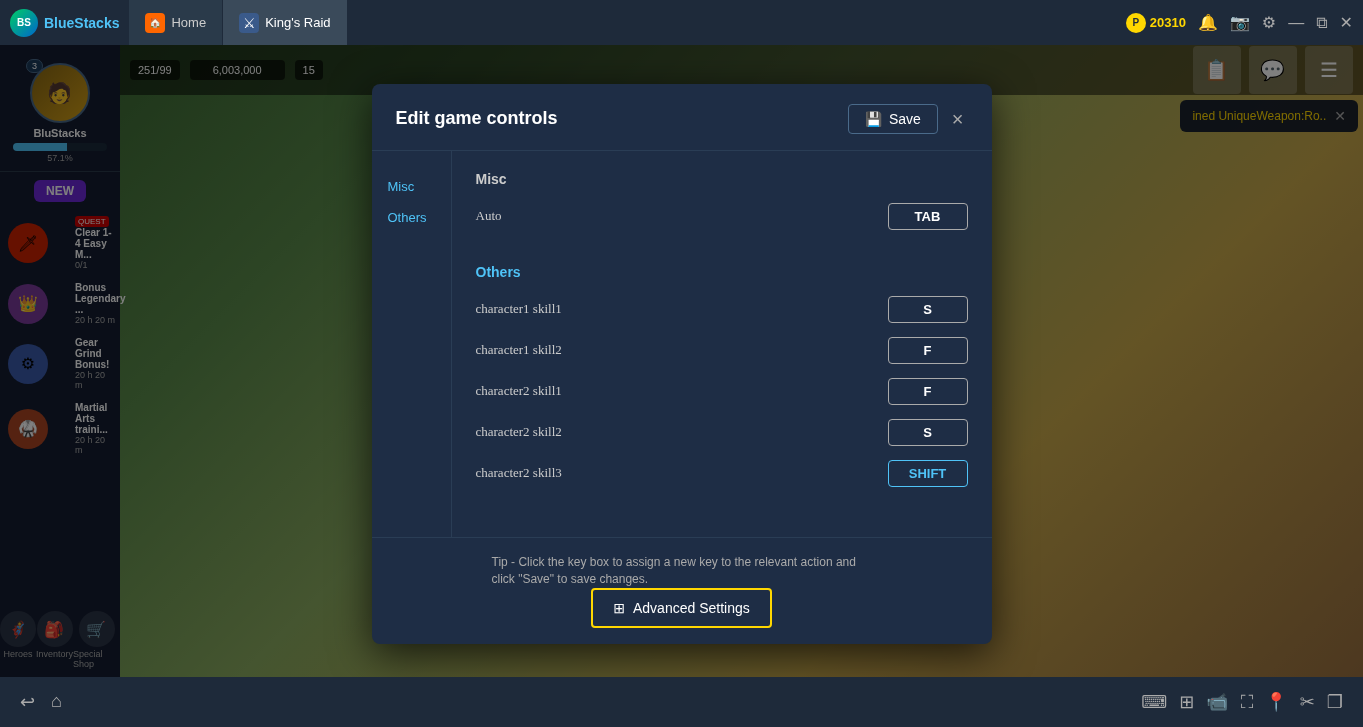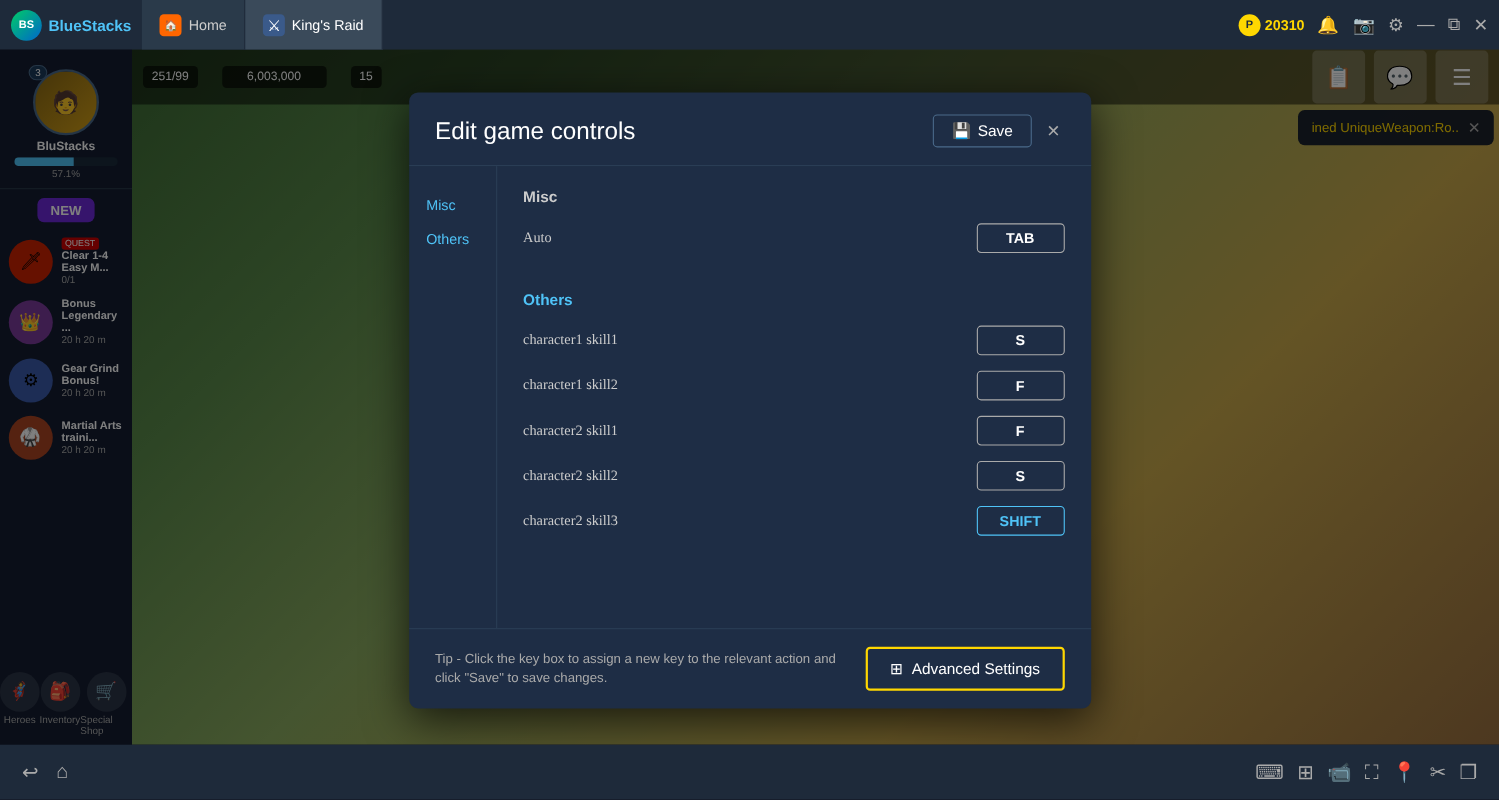--- a/index.html
+++ b/index.html
@@ -214,7 +214,7 @@
       top: 0; left: 0; right: 0;
       height: 50px;
       background: rgba(0,0,0,0.5);
-      display: flex; align-items: center; padding: 0 10px; gap: 22px;
+      display: flex; align-items: center; padding: 0 10px; gap: 10px;
     }
 
     

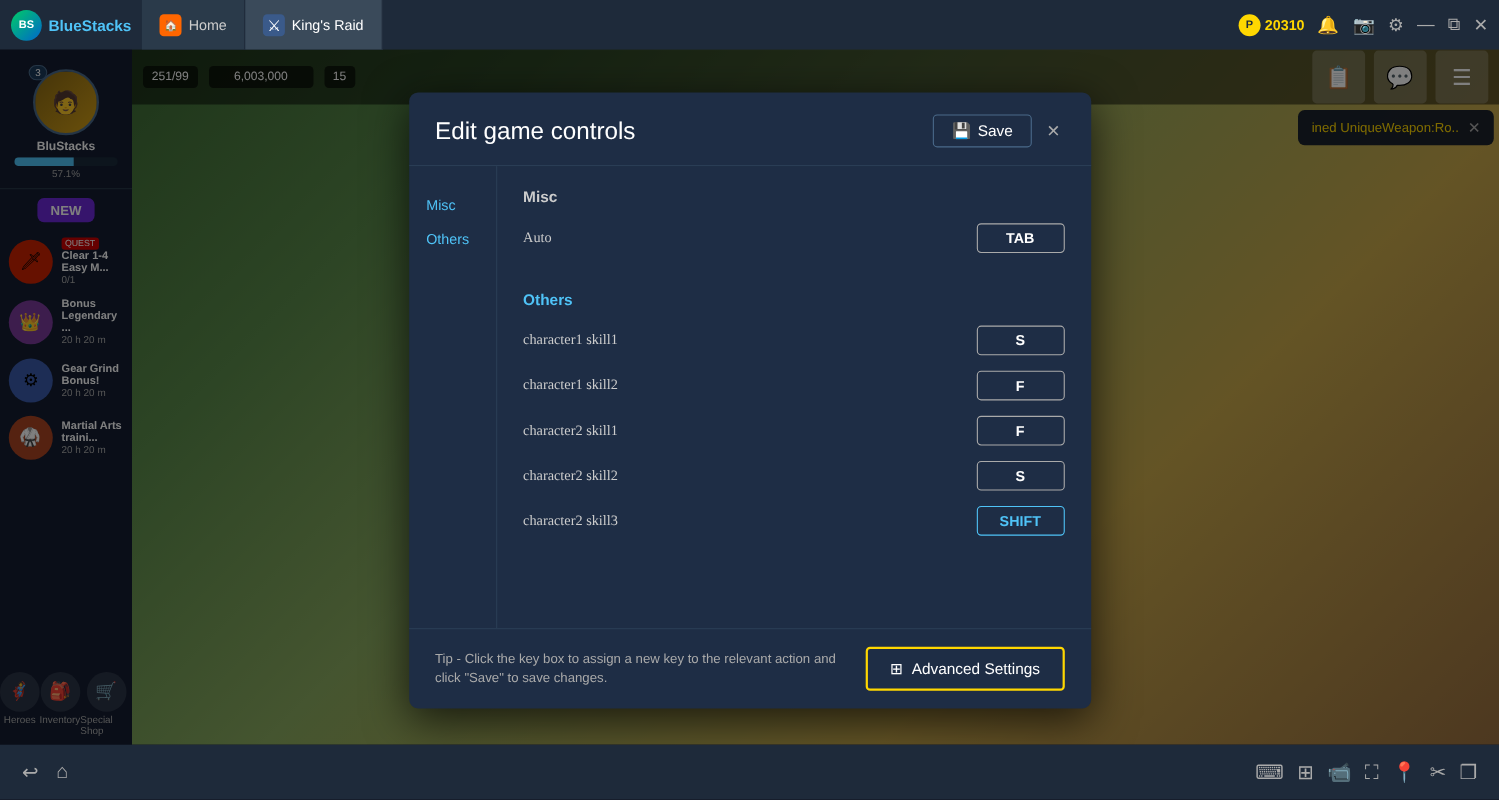--- a/index.html
+++ b/index.html
@@ -248,8 +248,8 @@
     }
     .modal-title {
       color: white;
-      font-size: 22px;
-      font-weight: 400;
+      font-size: 18px;
+      font-weight: 700;
     }
     .modal-actions {
       display: flex;

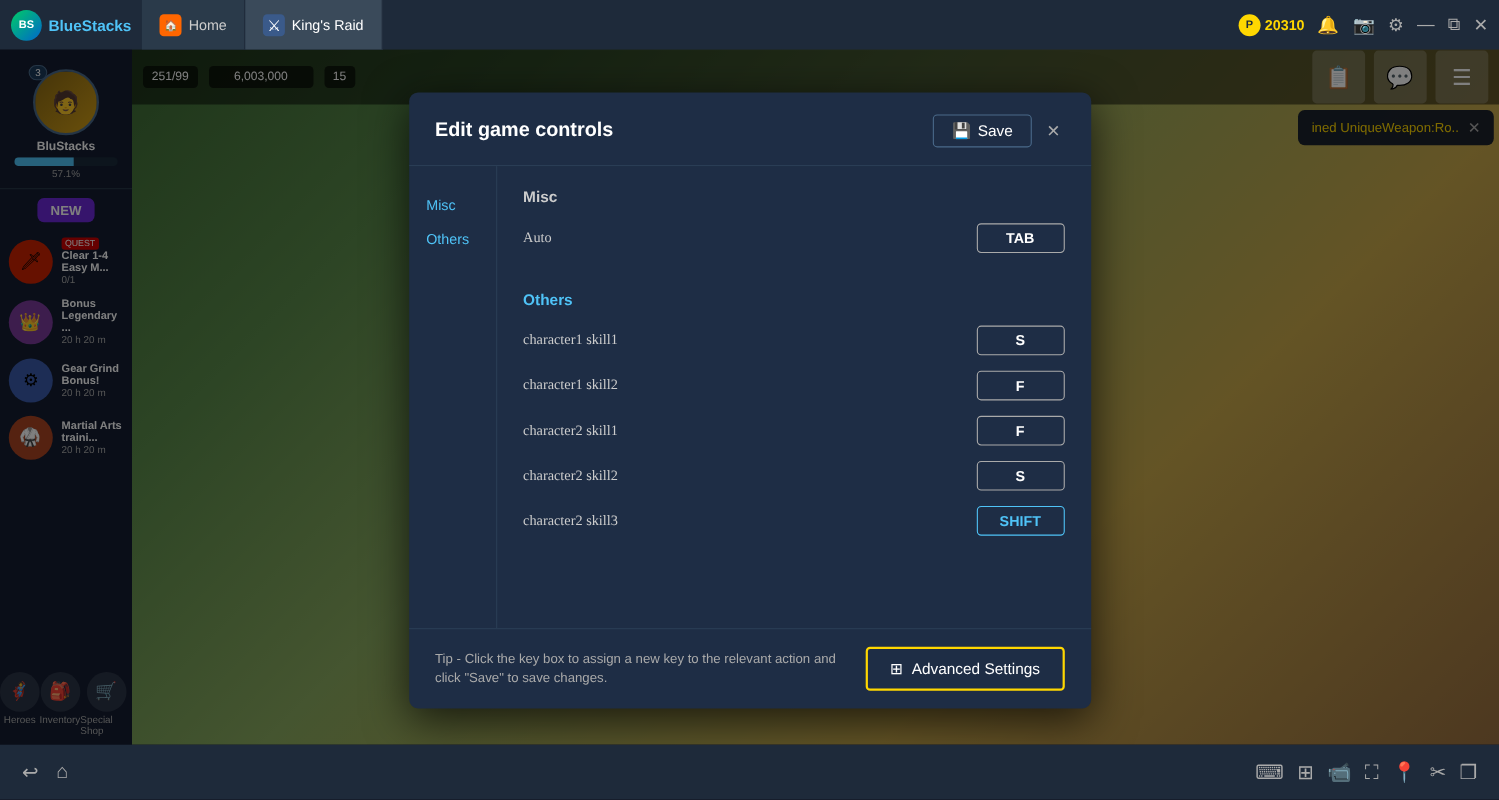--- a/index.html
+++ b/index.html
@@ -171,6 +171,7 @@
     .quest-text {
       color: white;
       font-size: 10px;
+      margin-left: 19px;
     }
     .quest-title {
       font-weight: bold;

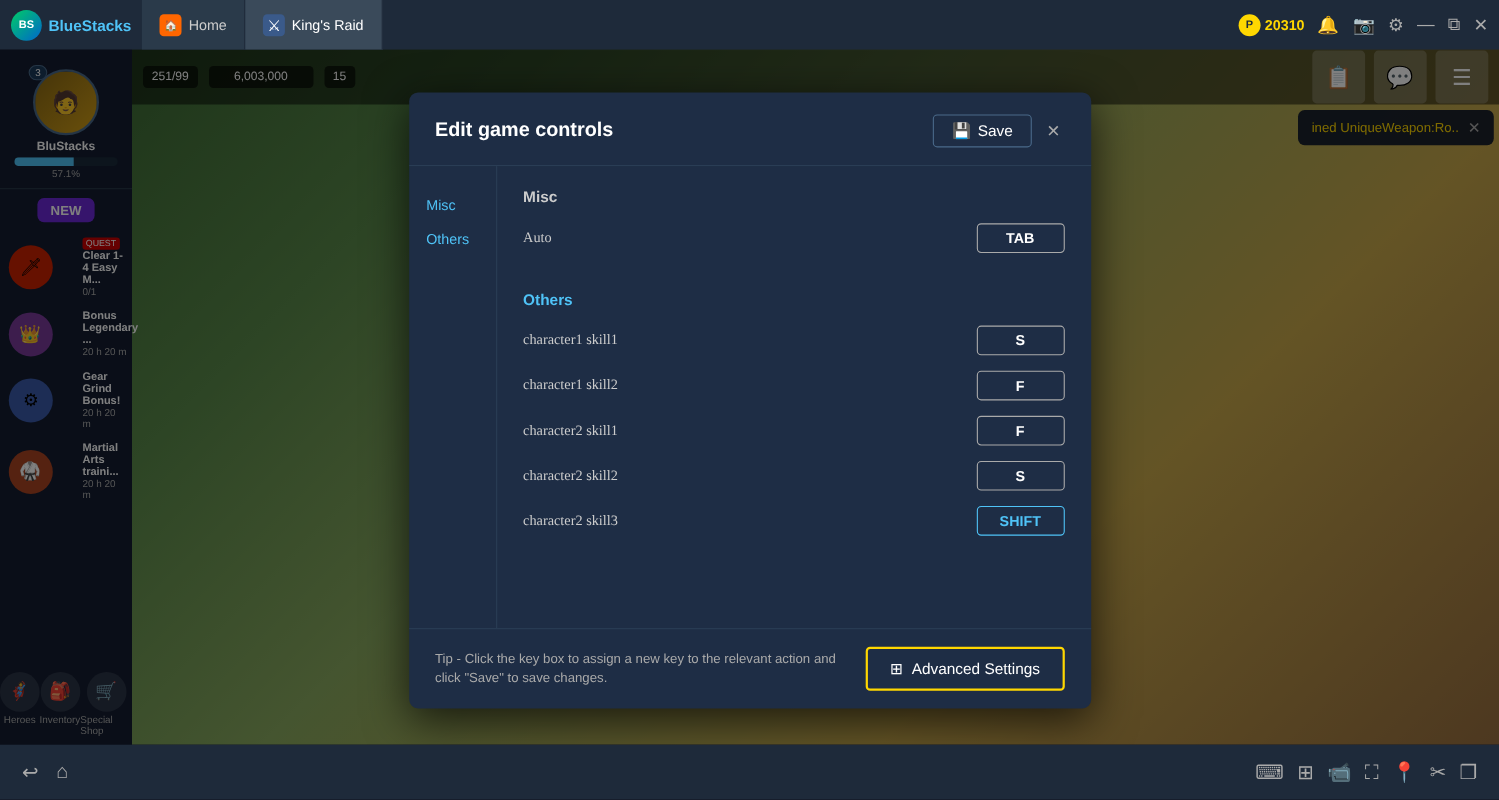--- a/index.html
+++ b/index.html
@@ -357,6 +357,7 @@
       display: flex;
       align-items: center;
       justify-content: space-between;
+      flex-direction: column;
     }
     .tip-text {
       color: #aaa;

